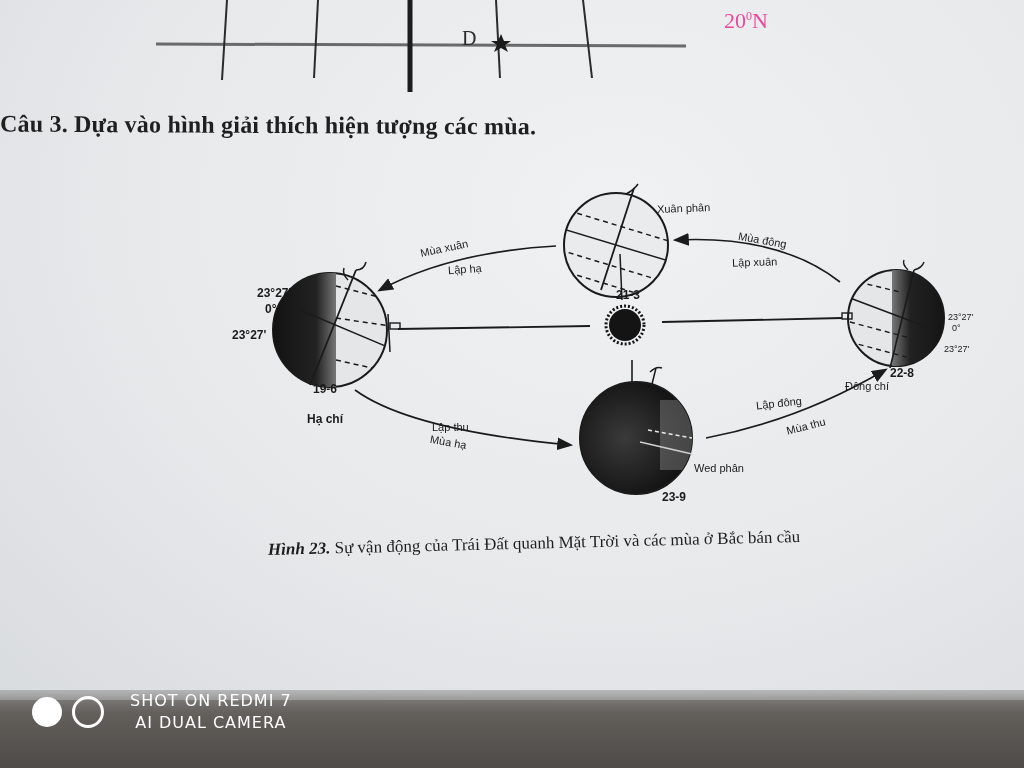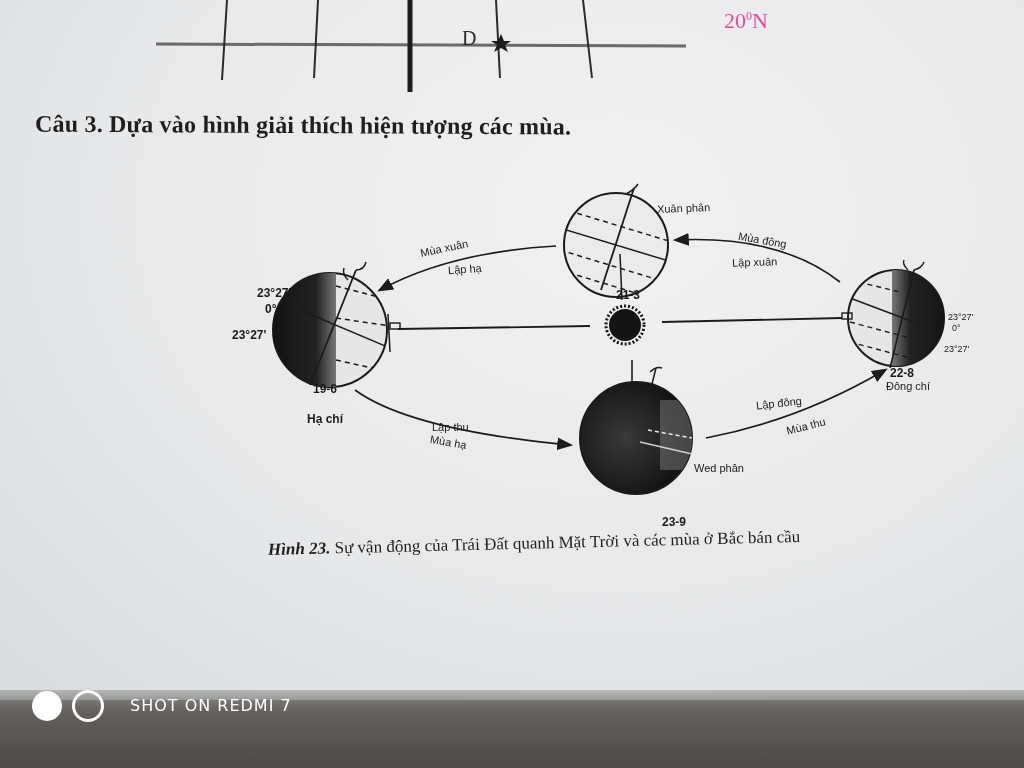--- a/index.html
+++ b/index.html
@@ -29,7 +29,7 @@
     position:absolute; left:0px; top:112px; font-size:24px; font-weight:bold; color:#1f1f1f;
     transform: rotate(0.3deg); white-space:nowrap; letter-spacing:0.2px;
   }
-  .question .num { font-weight:bold;padding-left:35px; }
+  .question .num { font-weight:bold; }
   .question .text { font-style:normal; }
   .diagram { position:absolute; left:0; top:0; }
   .lbl {

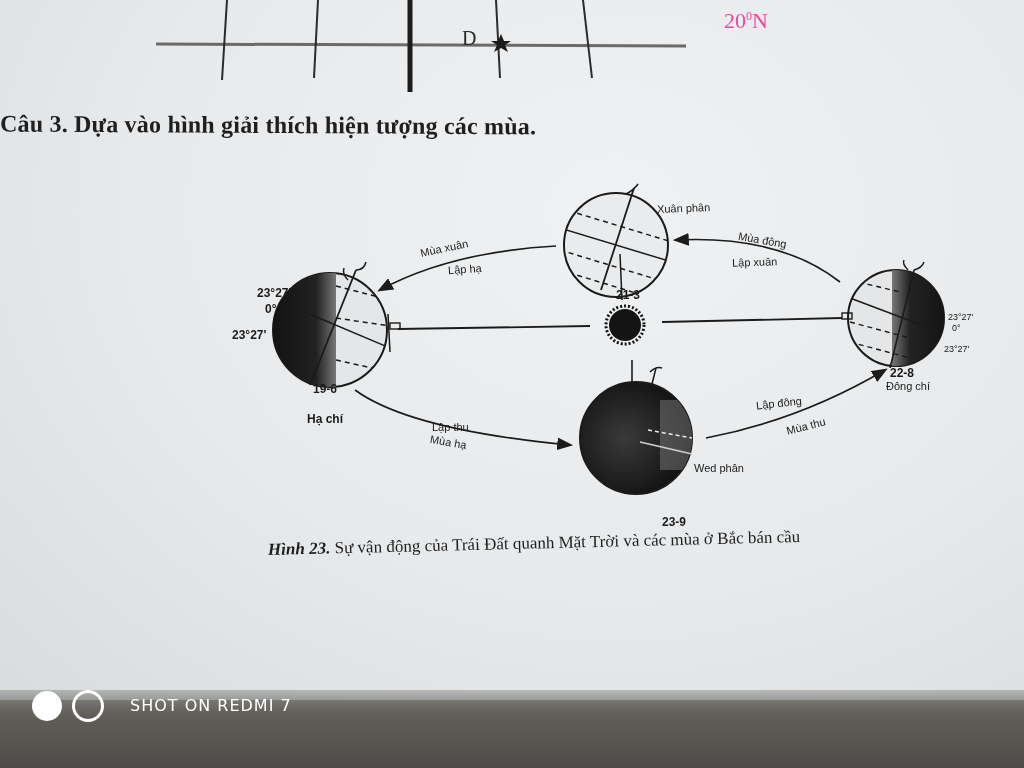--- a/index.html
+++ b/index.html
@@ -201,7 +201,7 @@
 <div class="lbl" style="left:952px;top:323px;font-size:9px">0°</div>
 <div class="lbl" style="left:944px;top:344px;font-size:9px">23°27'</div>
 <div class="lbl b" style="left:890px;top:366px">22-8</div>
-<div class="lbl" style="left:886px;top:380px">Đông chí</div>
+<div class="lbl" style="left:845px;top:380px">Đông chí</div>
 
 <div class="caption">
   <span class="fig">Hình 23.</span>

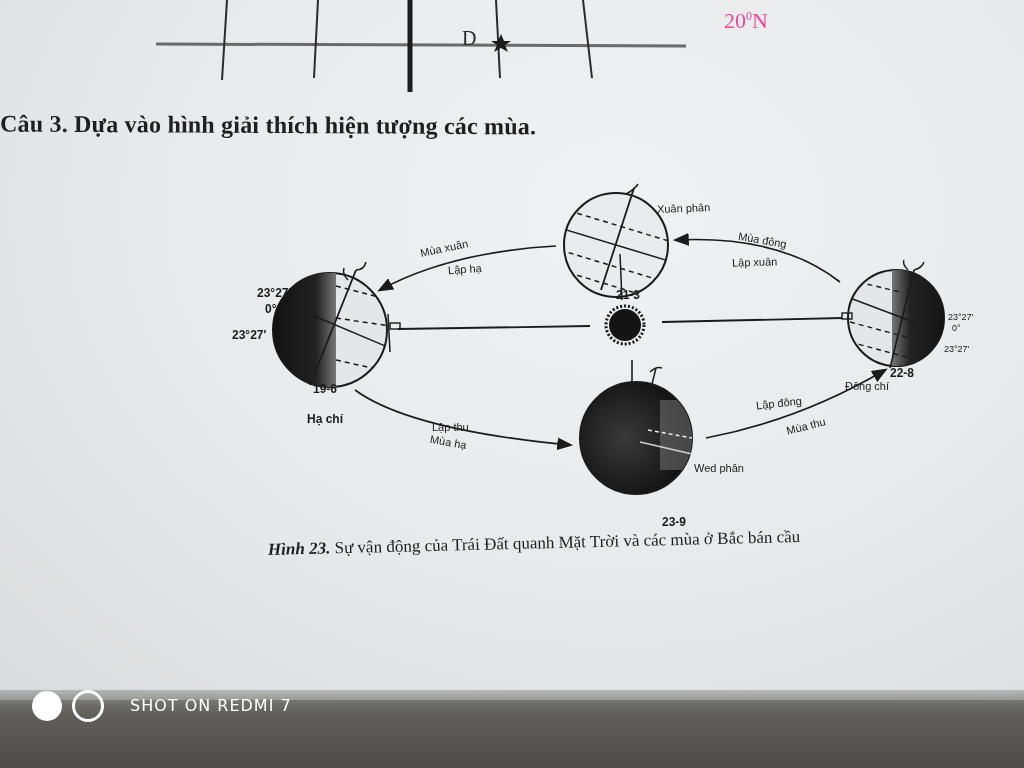--- a/index.html
+++ b/index.html
@@ -192,7 +192,7 @@
 <div class="lbl" style="left:430px;top:436px;transform:rotate(10deg)">Mùa hạ</div>
 
 <div class="lbl" style="left:694px;top:462px">Wed phân</div>
-<div class="lbl b" style="left:662px;top:515px">23-9</div>
+<div class="lbl b" style="left:662px;top:490px">23-9</div>
 
 <div class="lbl" style="left:756px;top:397px;transform:rotate(-6deg)">Lập đông</div>
 <div class="lbl" style="left:786px;top:420px;transform:rotate(-14deg)">Mùa thu</div>

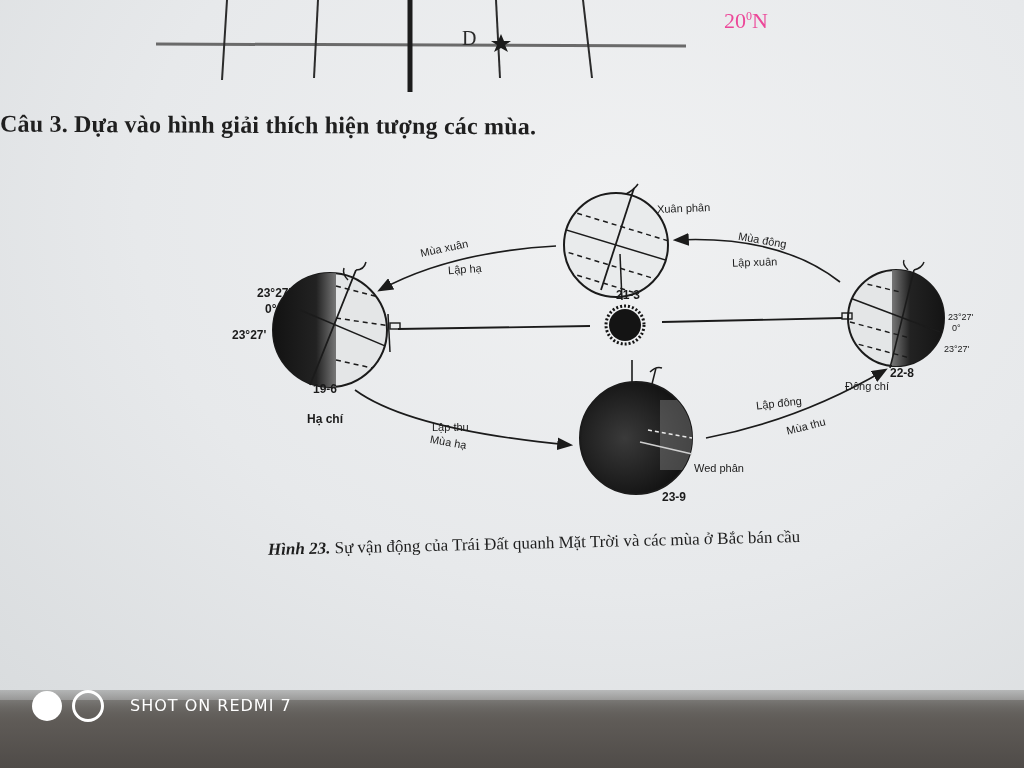--- a/index.html
+++ b/index.html
@@ -213,6 +213,7 @@
   <div class="wm-dot-ring"></div>
   <div class="wm-text">
     <div>SHOT ON REDMI 7</div>
+    <div>AI DUAL CAMERA</div>
   </div>
 </div>
 

